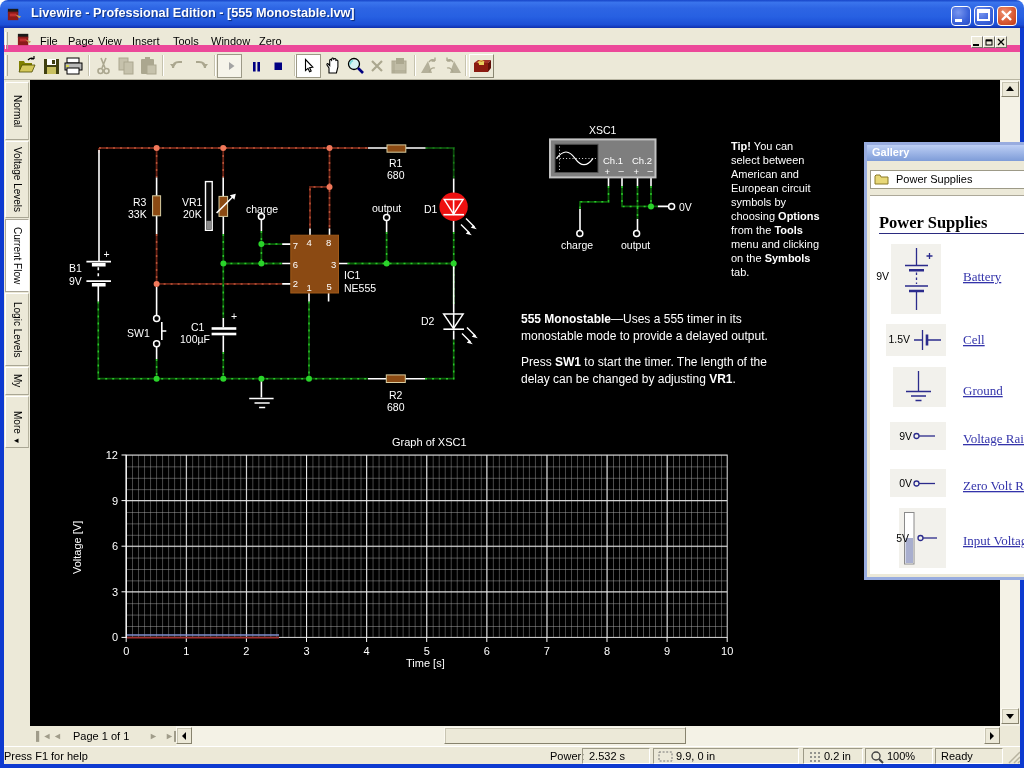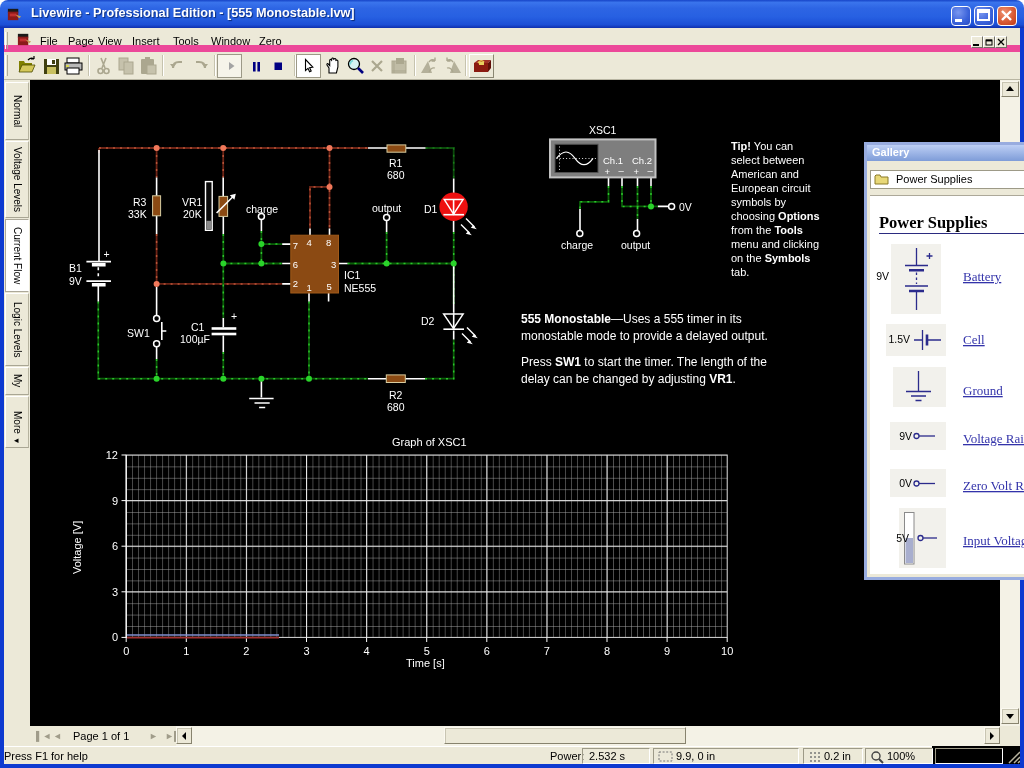--- a/index.html
+++ b/index.html
@@ -33,7 +33,7 @@
 #vscroll{position:absolute;left:1000px;top:80px;width:20px;height:646px;background:#f4f2e6}
 #hrow{position:absolute;left:4px;top:726px;width:1016px;height:20px;background:#ece9d8}
 .sbtn{position:absolute;background:#ece9d8;border-top:1px solid #fbf9f0;border-left:1px solid #fbf9f0;border-right:1px solid #87836e;border-bottom:1px solid #87836e;box-shadow:1px 1px 0 #c8c5b2 inset}
-#statusbar{position:absolute;left:4px;top:746px;width:928px;height:18px;background:#ece9d8;border-top:1px solid #fff}
+#statusbar{position:absolute;left:4px;top:746px;width:1016px;height:18px;background:#ece9d8;border-top:1px solid #fff}
 .spanel{position:absolute;top:1px;height:16px;border:1px solid;border-color:#9d9a87 #fff #fff #9d9a87;font-size:11px;color:#000}
 .stext{position:absolute;font-size:11px;color:#000}
 

